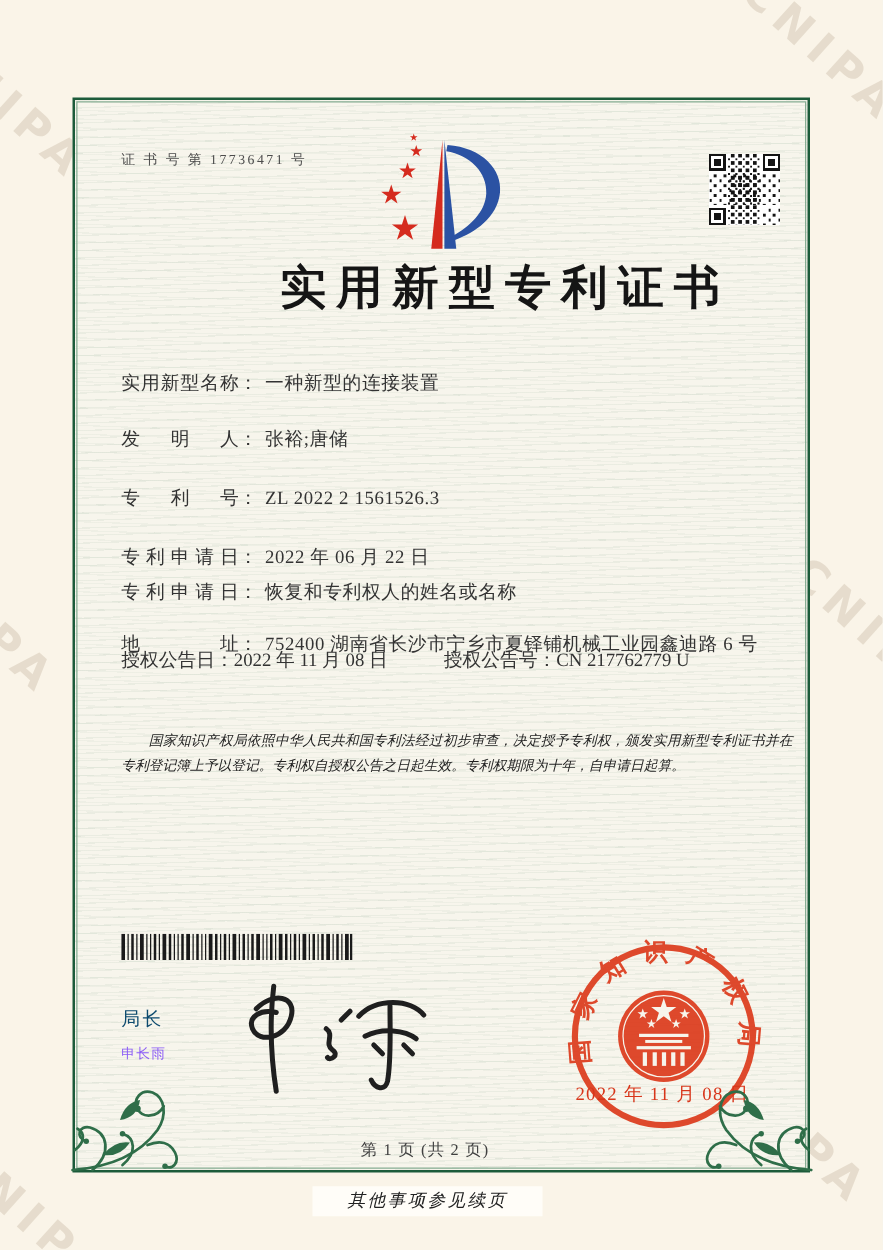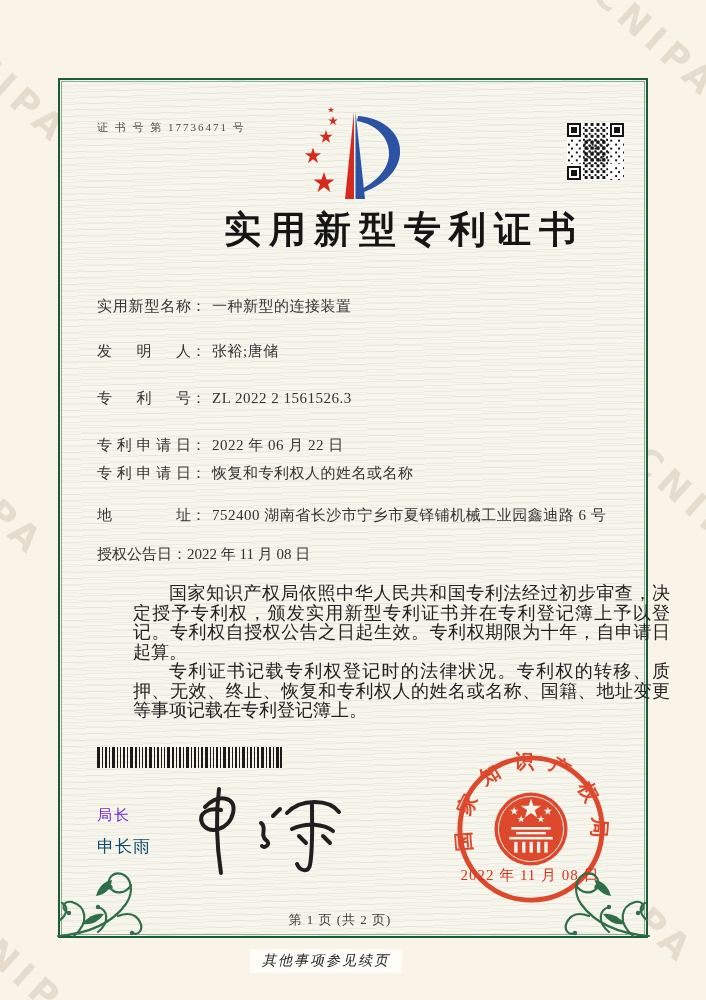--- a/index.html
+++ b/index.html
@@ -148,7 +148,7 @@
   <span class="flabel">地址</span><span class="fcolon">：</span><span class="fvalue">752400 湖南省长沙市宁乡市夏铎铺机械工业园鑫迪路 6 号</span>
 </div>
 
-<div class="abs frow" style="top:545px;width:537px;">
+<div class="abs frow" style="top:519px;width:537px;">
   <span>授权公告日</span><span>：</span><span>2022 年 11 月 08 日</span>
 </div>
 

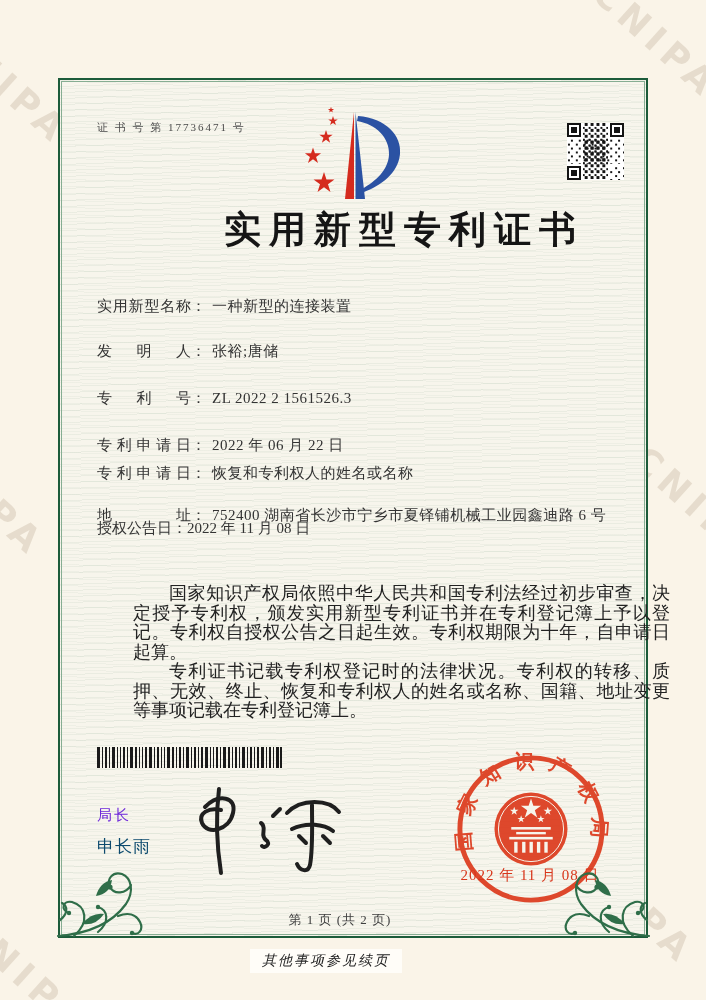--- a/index.html
+++ b/index.html
@@ -150,6 +150,9 @@
 
 <div class="abs frow" style="top:519px;width:537px;">
   <span>授权公告日</span><span>：</span><span>2022 年 11 月 08 日</span>
+  <span class="grant-no-col">
+    <span>授权公告号</span><span>：</span><span>CN 217762779 U</span>
+  </span>
 </div>
 
 <div class="abs paras">

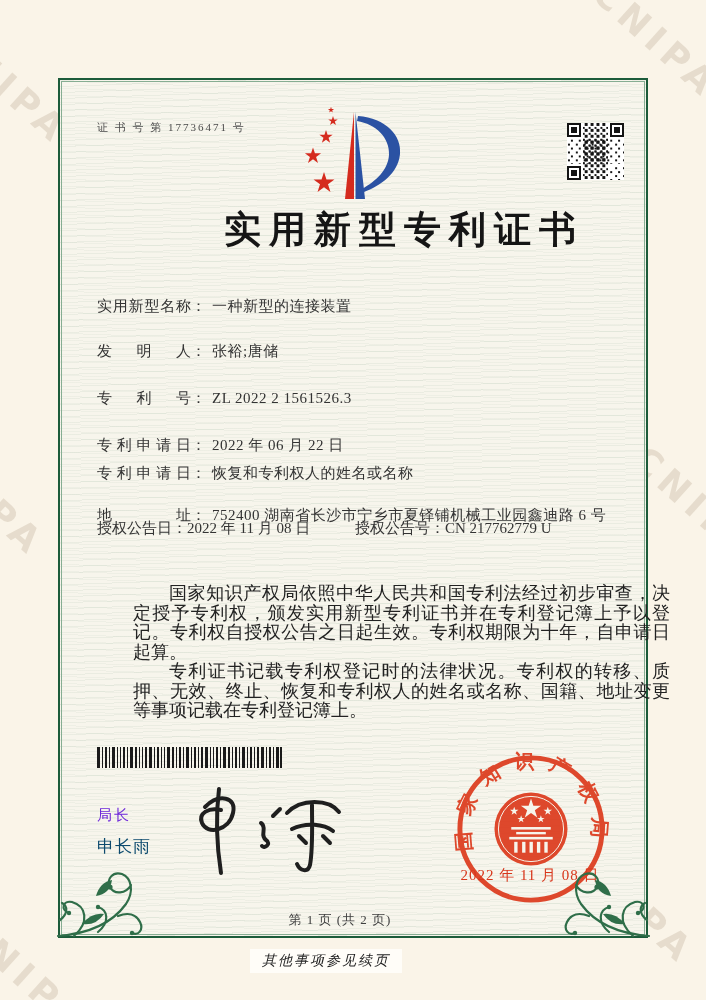--- a/index.html
+++ b/index.html
@@ -42,9 +42,8 @@
   .grant-no-col{position:absolute;left:258px;top:0;white-space:nowrap;}
   .paras{
     left:97px;top:584px;width:537px;
-    font-size:18px;line-height:19.5px;color:#222;
+    font-size:11px;line-height:19.5px;font-style:italic;color:#222;
     text-align:justify;
-    margin-left:36px;
   }
   .paras p{margin:0;text-indent:2em;}
   .sig-title{left:97px;top:806px;font-size:15px;font-family:Liberation Mono, monospace;color:#6d28d9;letter-spacing:2px;}

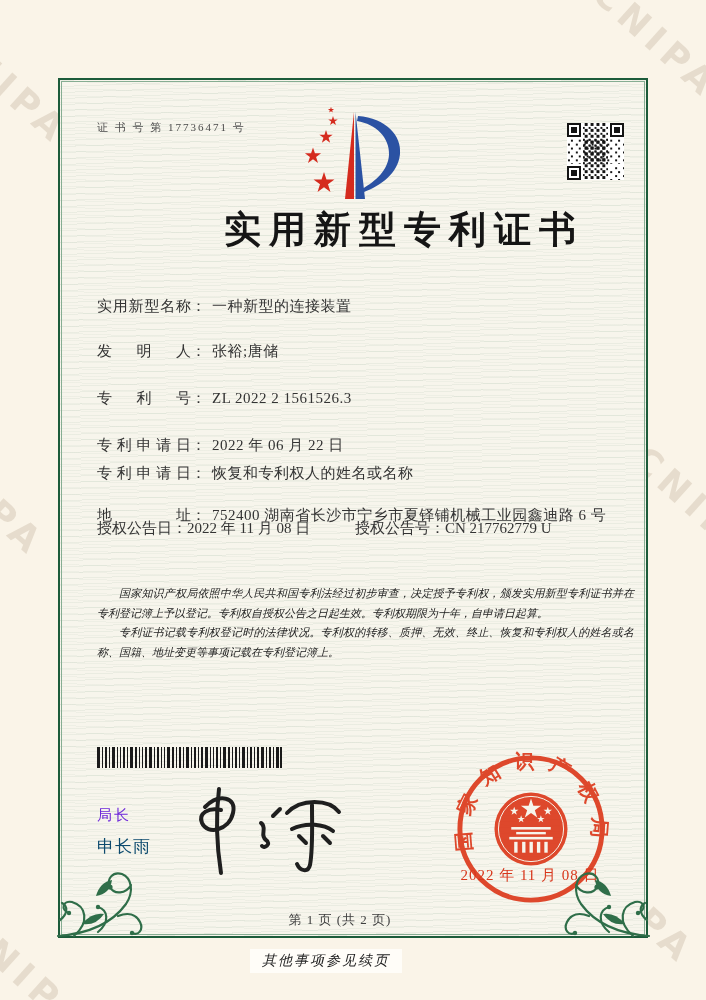--- a/index.html
+++ b/index.html
@@ -156,7 +156,6 @@
 
 <div class="abs paras">
   <p>国家知识产权局依照中华人民共和国专利法经过初步审查，决定授予专利权，颁发实用新型专利证书并在专利登记簿上予以登记。专利权自授权公告之日起生效。专利权期限为十年，自申请日起算。</p>
-  <p>专利证书记载专利权登记时的法律状况。专利权的转移、质押、无效、终止、恢复和专利权人的姓名或名称、国籍、地址变更等事项记载在专利登记簿上。</p>
 </div>
 
 <svg class="abs barcode" width="185" height="21" viewBox="0 0 185 21">

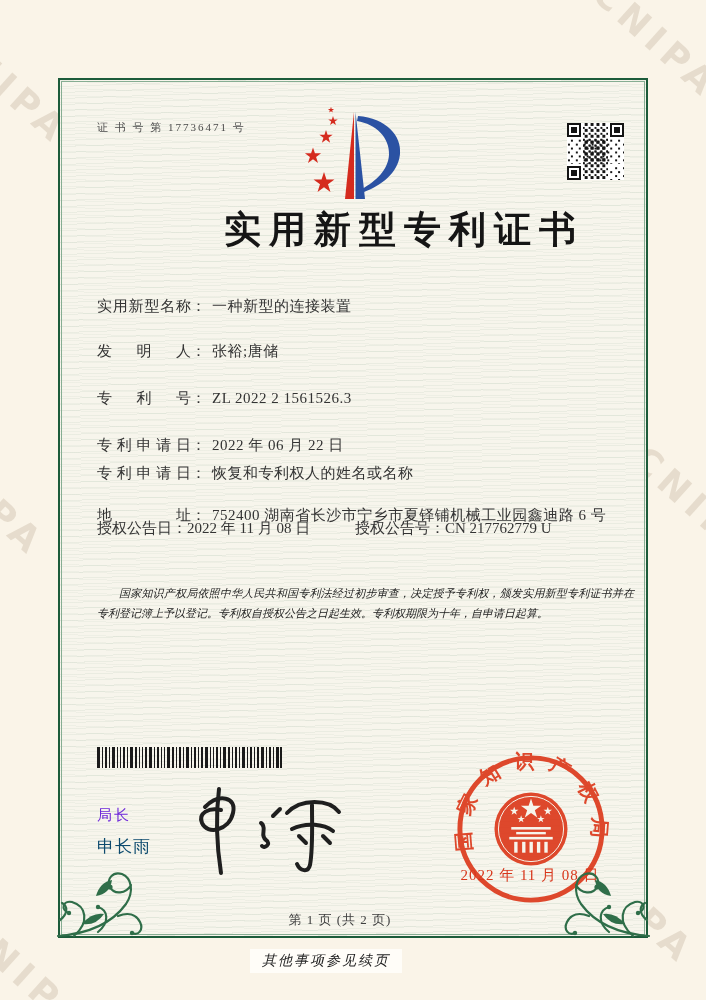--- a/index.html
+++ b/index.html
@@ -46,7 +46,7 @@
     text-align:justify;
   }
   .paras p{margin:0;text-indent:2em;}
-  .sig-title{left:97px;top:806px;font-size:15px;font-family:Liberation Mono, monospace;color:#6d28d9;letter-spacing:2px;}
+  .sig-title{left:97px;top:806px;font-size:15px;font-family:Liberation Mono, monospace;color:#0c4a6e;letter-spacing:2px;}
   .sig-name{left:97px;top:835px;font-size:17px;font-family:Liberation Serif, serif;color:#0c4a6e;letter-spacing:1px;}
   .signature{left:175px;top:783px;}
   .seal-box{left:452px;top:750px;width:158px;height:158px;}

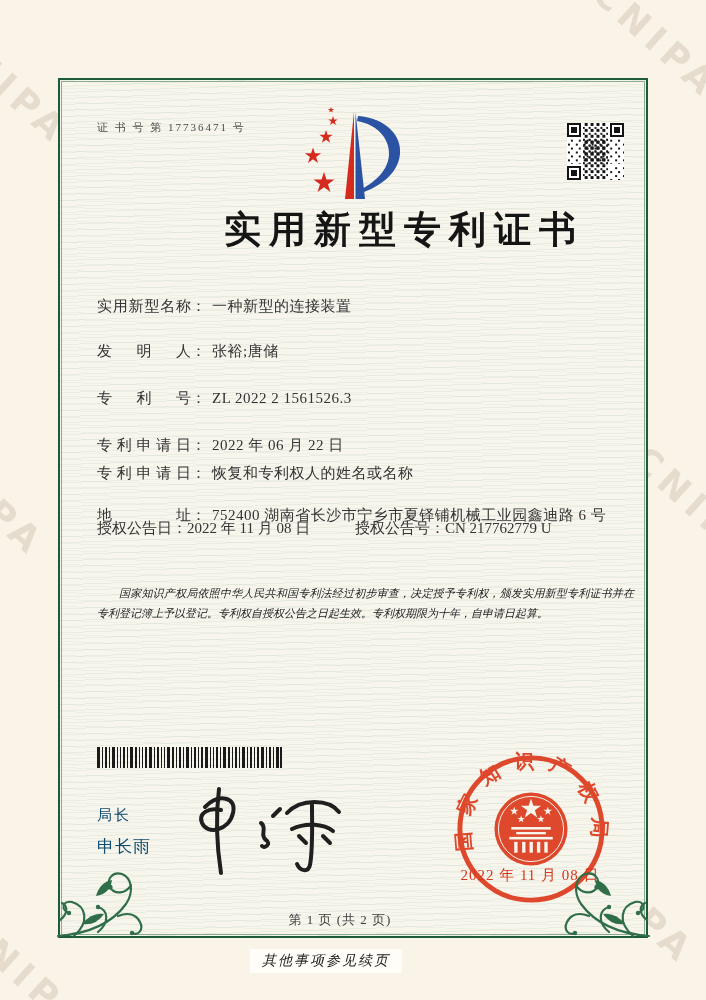--- a/index.html
+++ b/index.html
@@ -47,7 +47,7 @@
   }
   .paras p{margin:0;text-indent:2em;}
   .sig-title{left:97px;top:806px;font-size:15px;font-family:Liberation Mono, monospace;color:#0c4a6e;letter-spacing:2px;}
-  .sig-name{left:97px;top:835px;font-size:17px;font-family:Liberation Serif, serif;color:#0c4a6e;letter-spacing:1px;}
+  .sig-name{left:97px;top:835px;font-size:11px;font-family:Liberation Serif, serif;color:#8b5cf6;letter-spacing:1px;}
   .signature{left:175px;top:783px;}
   .seal-box{left:452px;top:750px;width:158px;height:158px;}
   .seal-date{

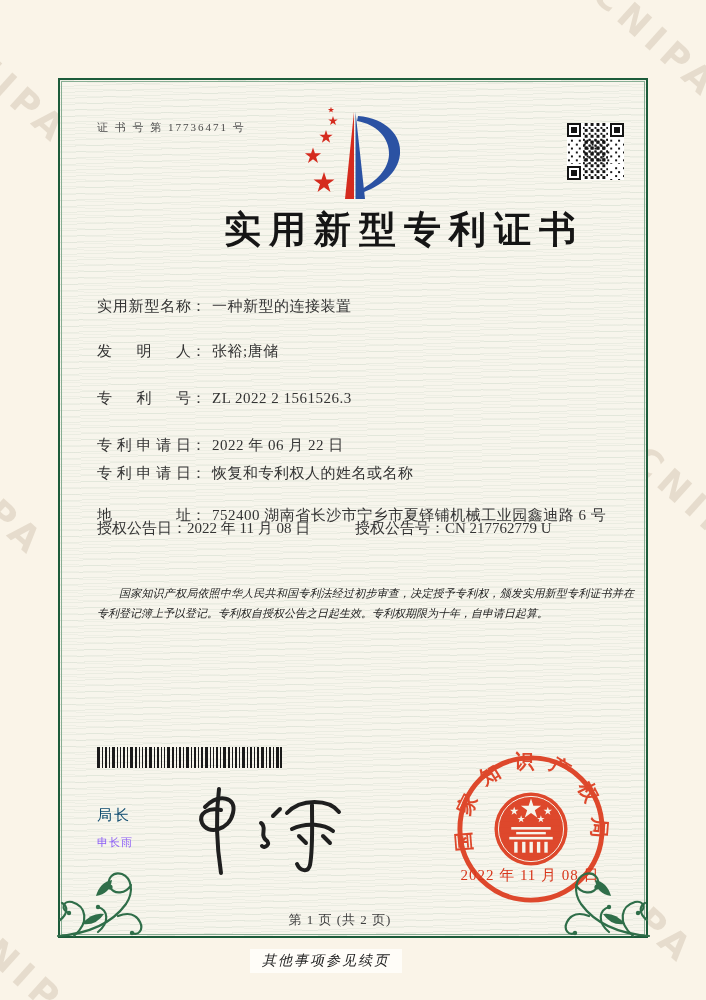--- a/index.html
+++ b/index.html
@@ -56,7 +56,7 @@
   }
   .page-ind{left:58px;top:911px;width:564px;text-align:center;font-size:13px;color:#404040;letter-spacing:1px;}
   .foot-note{
-    left:250px;top:949px;background:#fffdf8;padding:3px 12px;
+    left:250px;top:949px;background:#fffdf8;padding:3px 28px;
     font-size:14px;font-style:italic;color:#222;letter-spacing:2px;z-index:3;text-align:right;
   }
   .barcode{left:97px;top:747px;}

